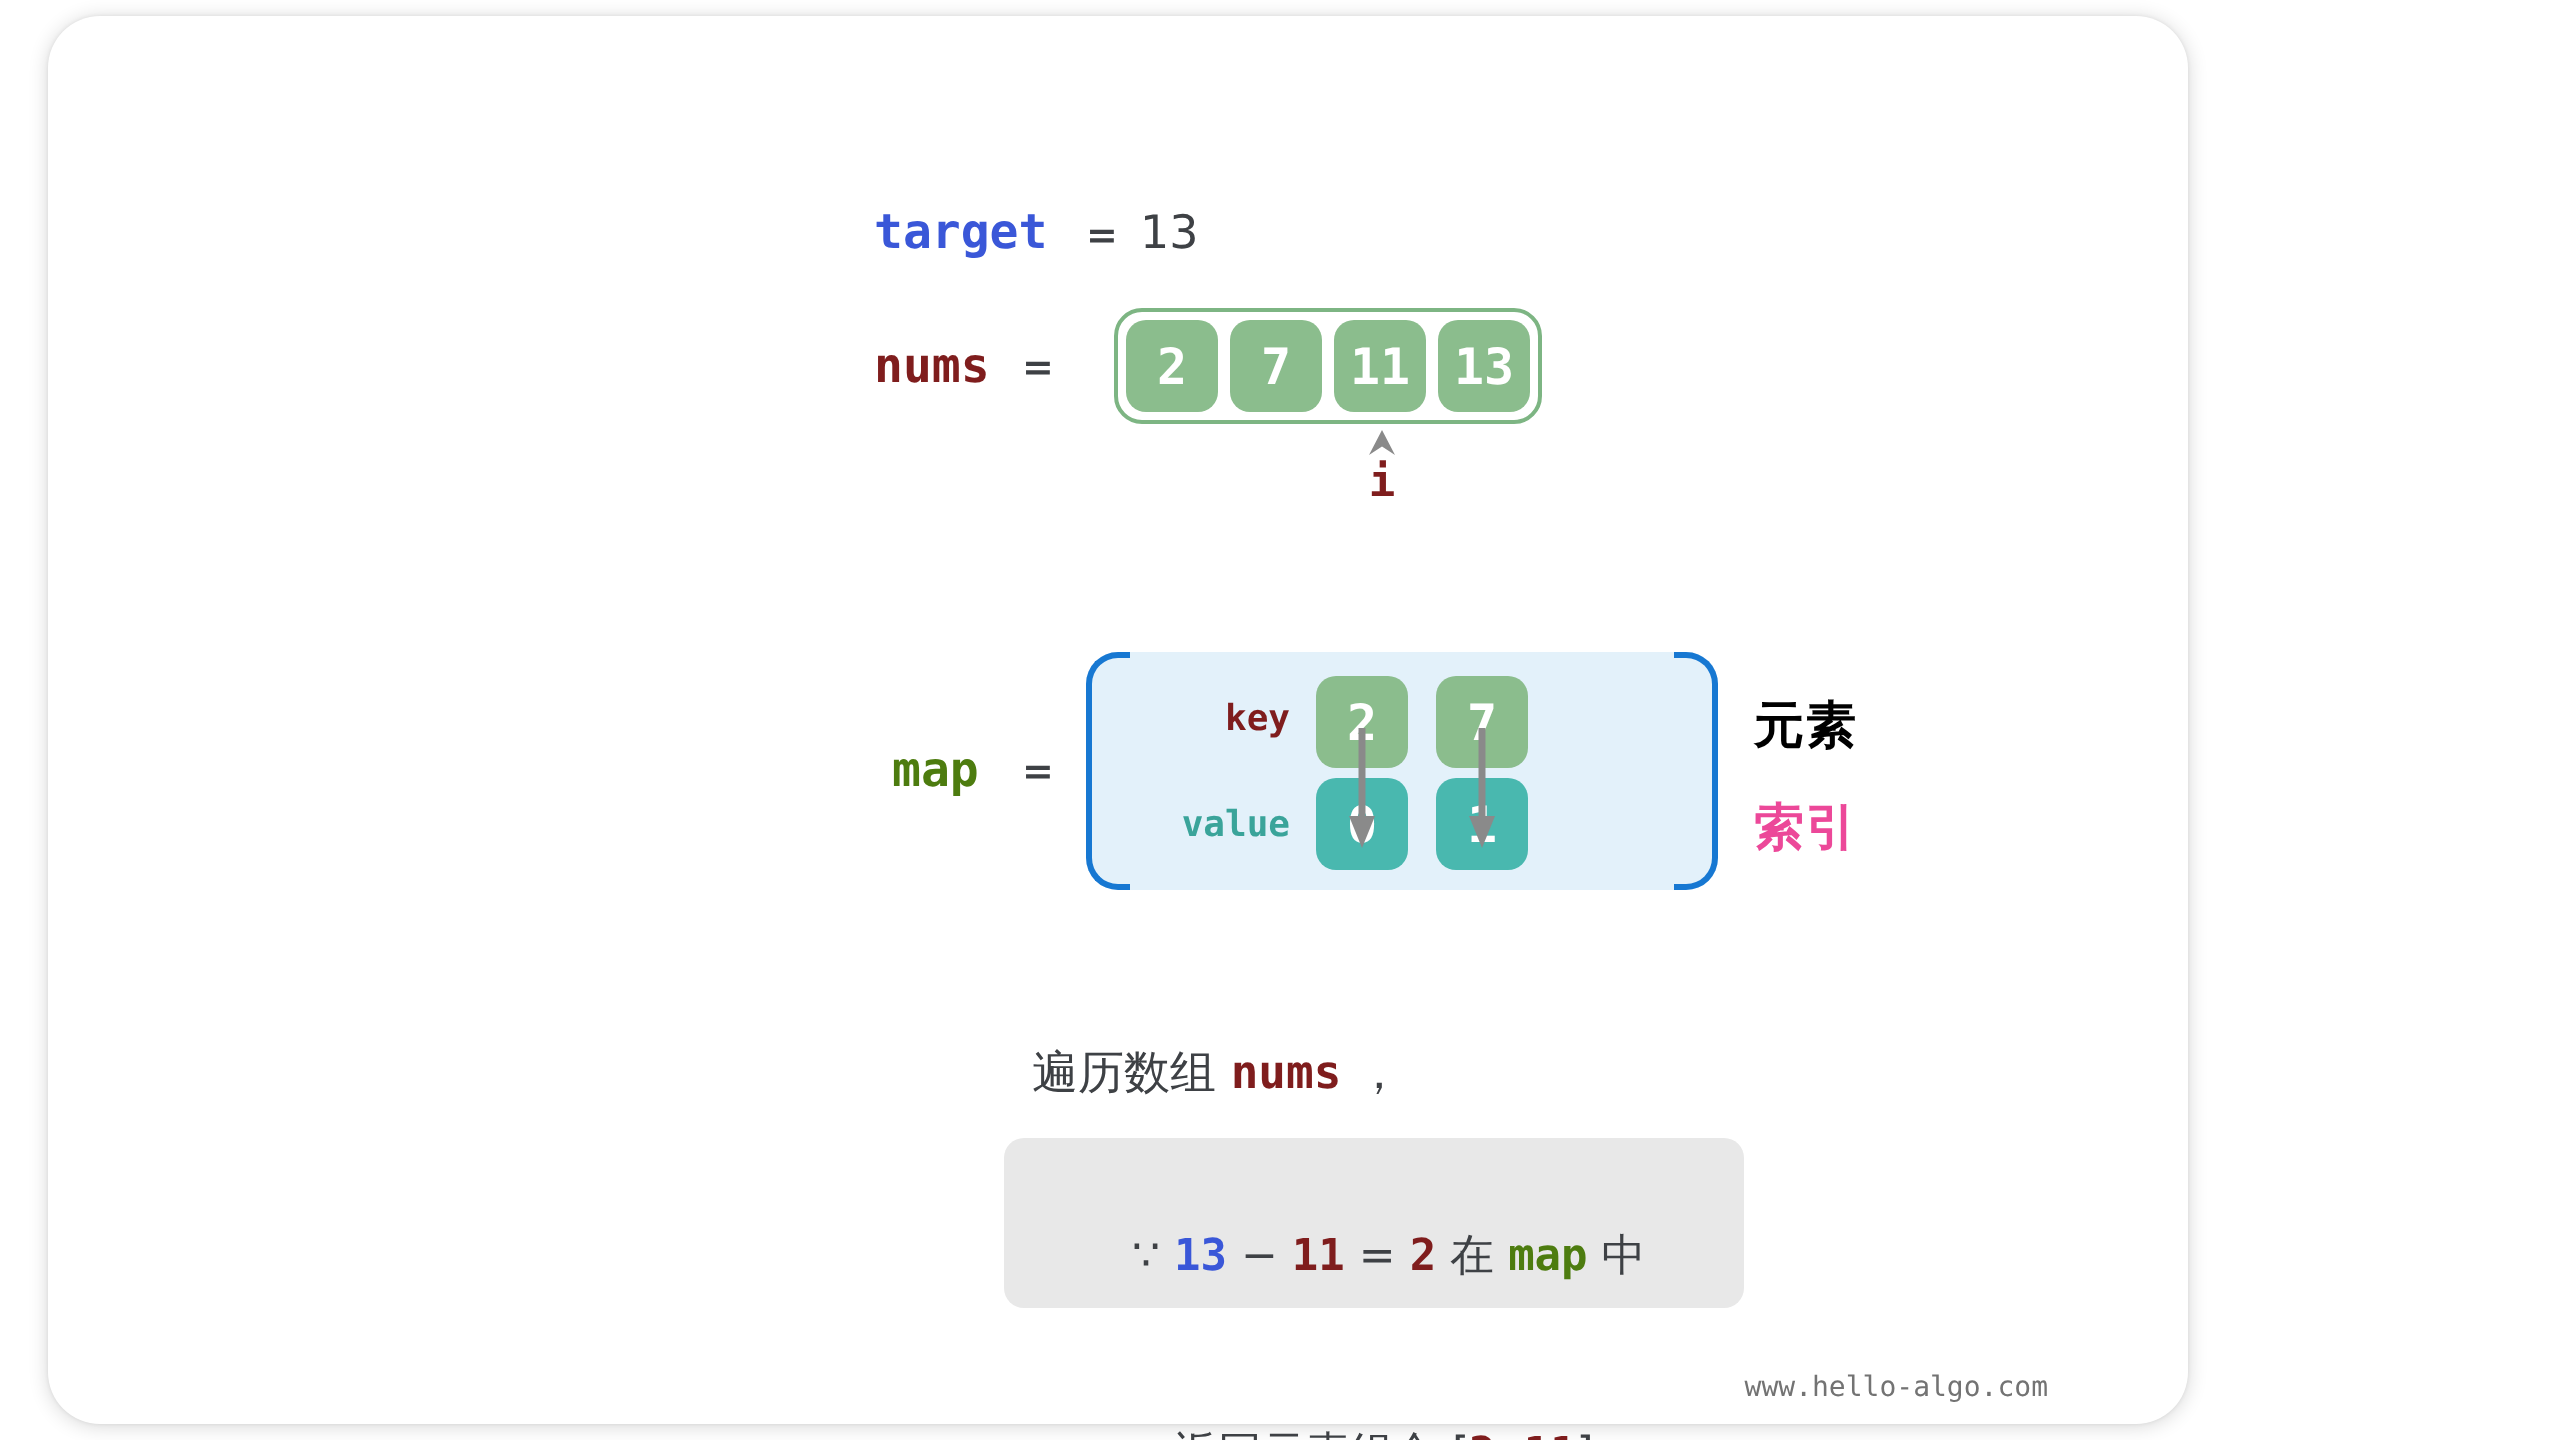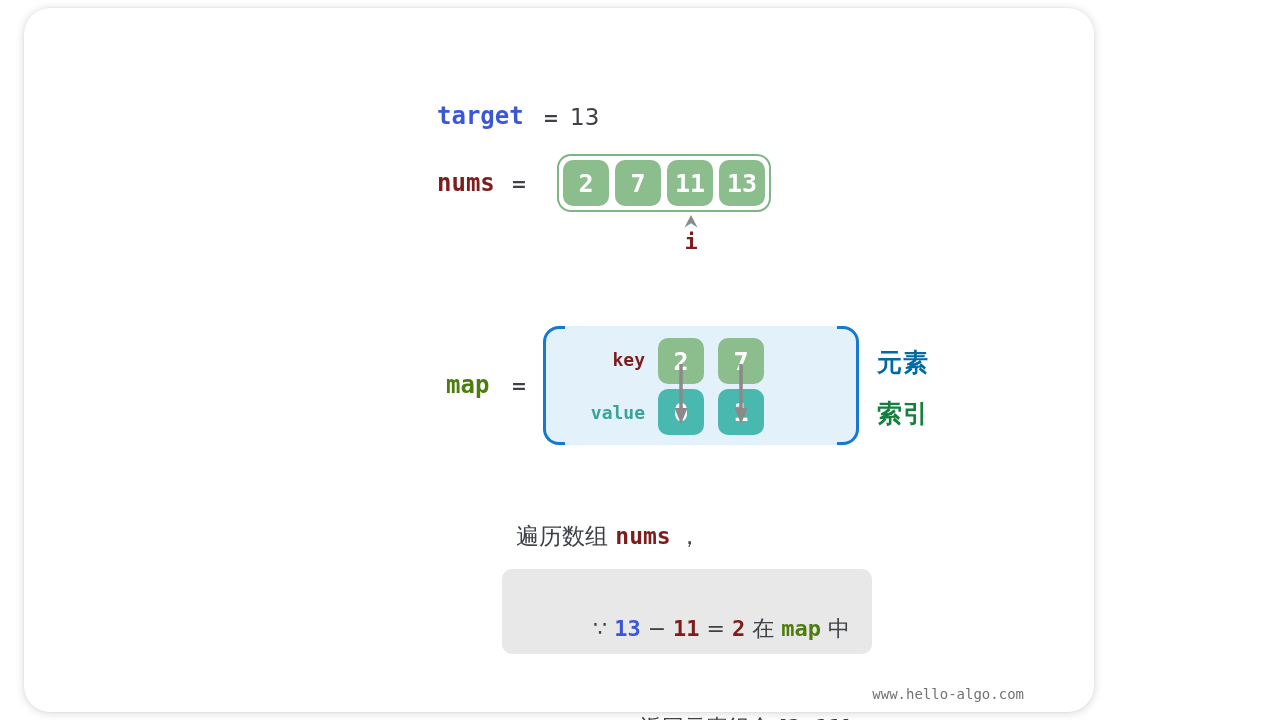--- a/index.html
+++ b/index.html
@@ -61,7 +61,7 @@
   .a0 { left:129px; } .a1 { left:189px; }
 
   .legend { left:853px; font-size:25px; letter-spacing:1px; }
-  .legend-key   { top:338px; color:#0369a1; }
+  .legend-key   { top:338px; color:#000000; }
   .legend-value { top:389px; color:#15803d; }
 
   

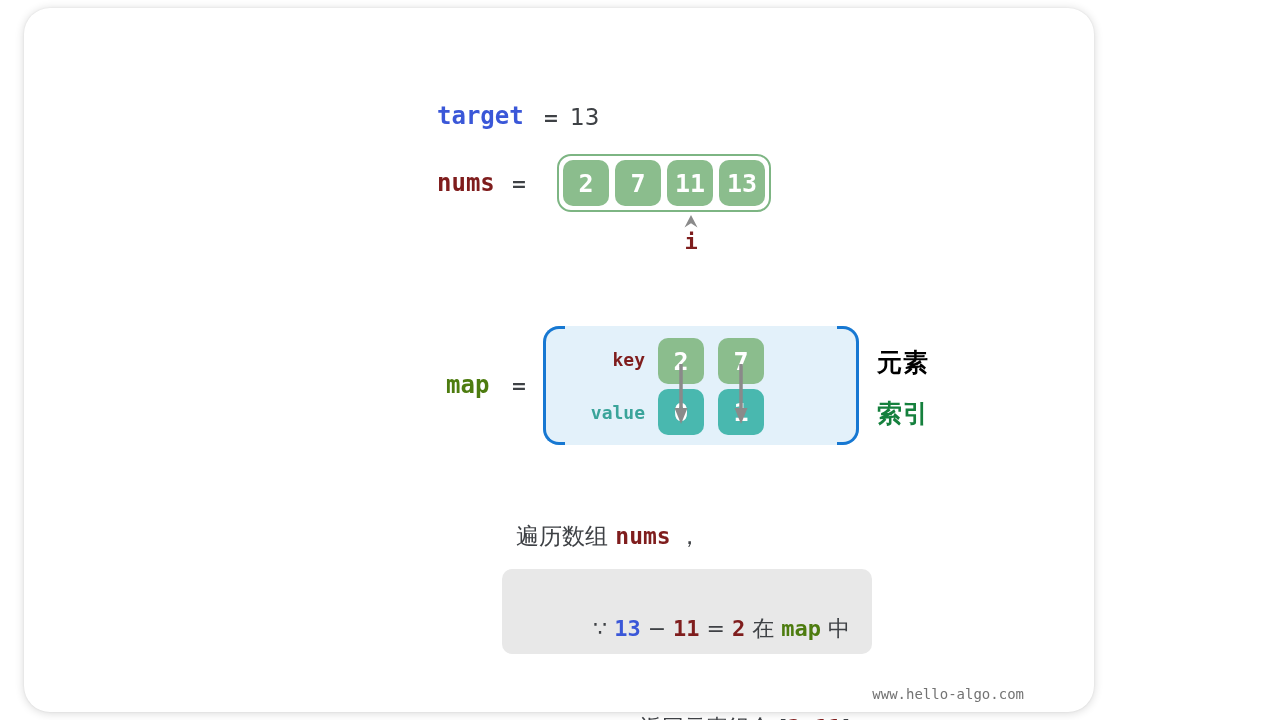--- a/index.html
+++ b/index.html
@@ -62,7 +62,7 @@
 
   .legend { left:853px; font-size:25px; letter-spacing:1px; }
   .legend-key   { top:338px; color:#000000; }
-  .legend-value { top:389px; color:#15803d; }
+  .legend-value { top:389px; color:#ec4899; }
 
   
   .caption { left:492px; top:513px; font-size:23px; }

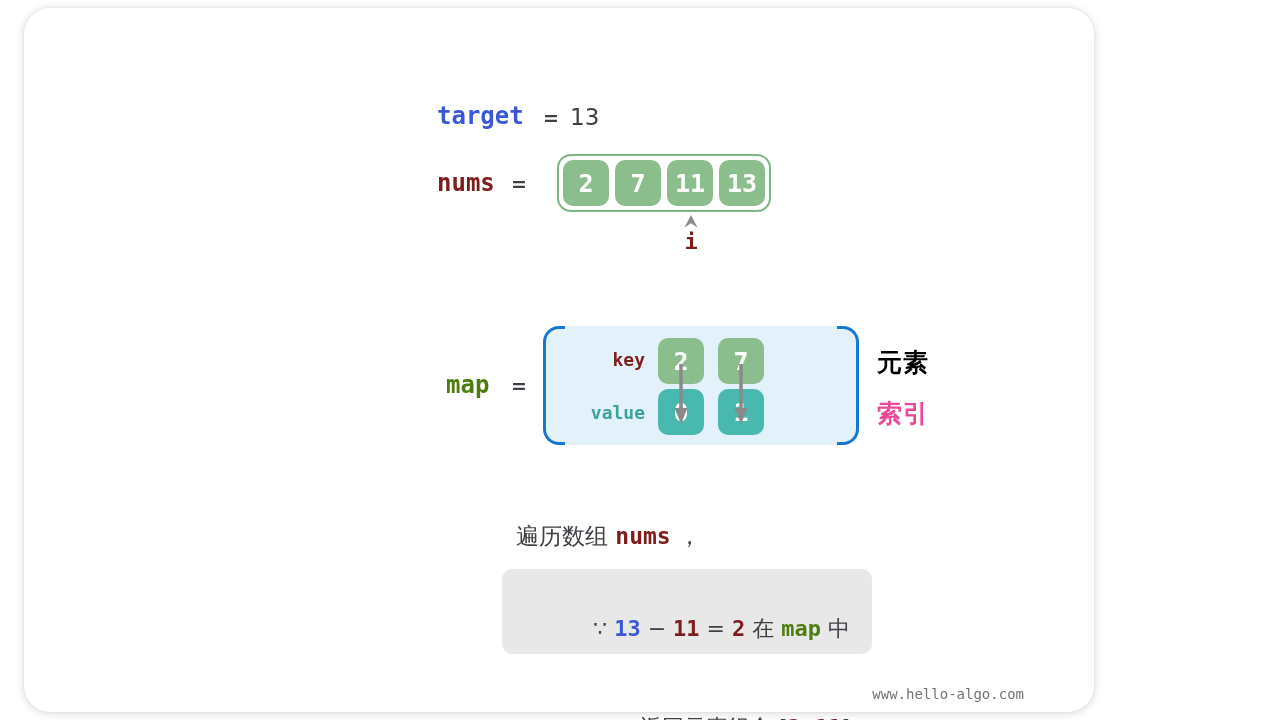--- a/index.html
+++ b/index.html
@@ -68,7 +68,7 @@
   .caption { left:492px; top:513px; font-size:23px; }
   .caption .mono { font-size:23px; }
   .concl-box { left:478px; top:561px; width:370px; height:85px; background:#E8E8E8;
-               border-radius:10px; padding:10px 22px;text-align:right; }
+               border-radius:10px; padding:10px 22px; }
   .concl-line { font-size:22px; line-height:33px; white-space:pre; }
   .concl-line .mono { font-size:22px; }
   .concl-line span { white-space:pre; }

